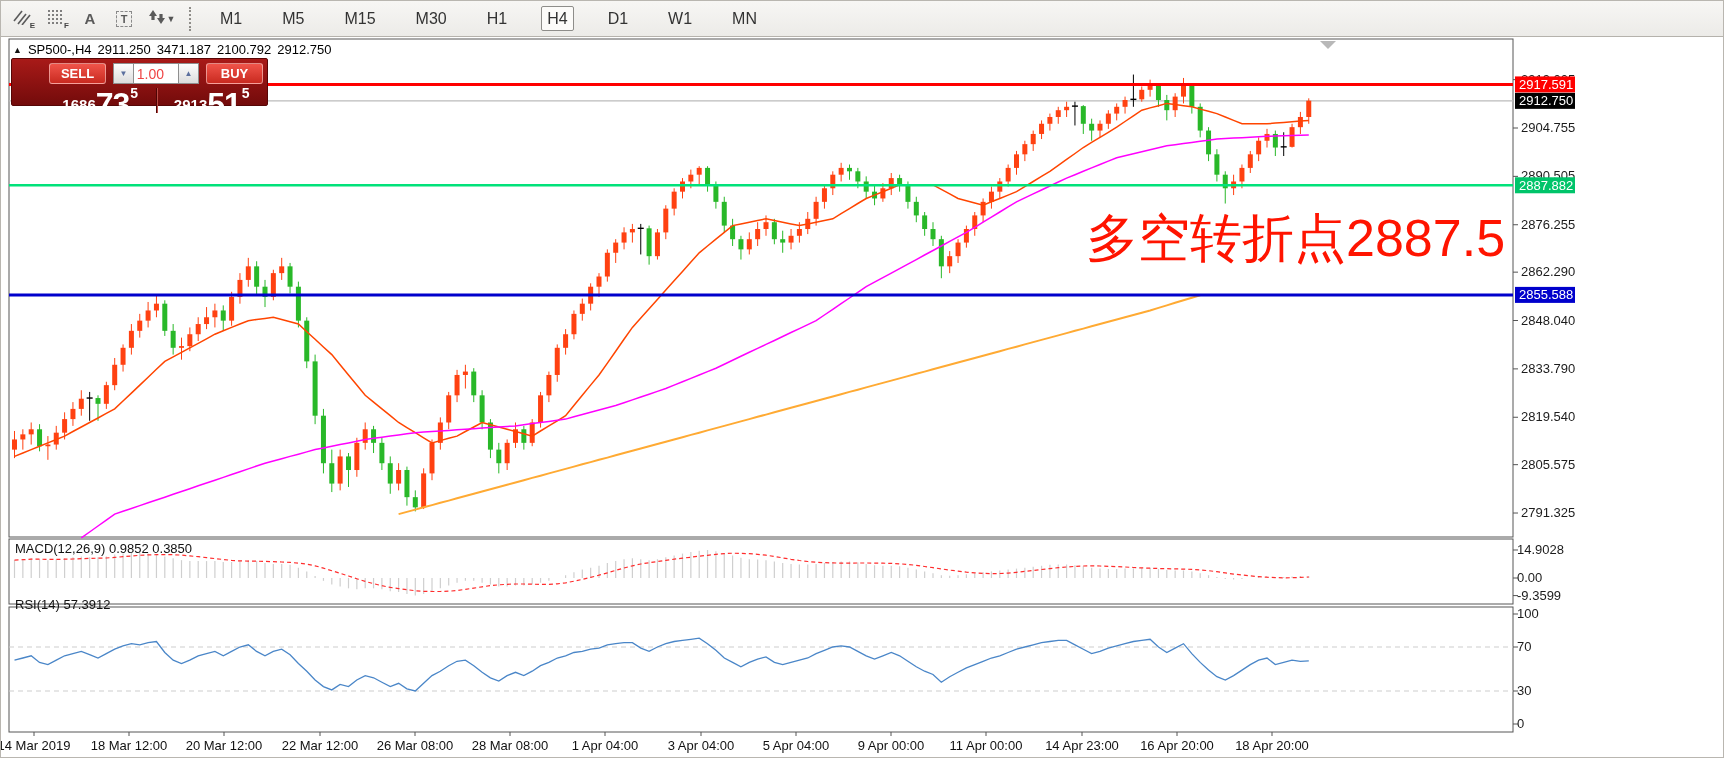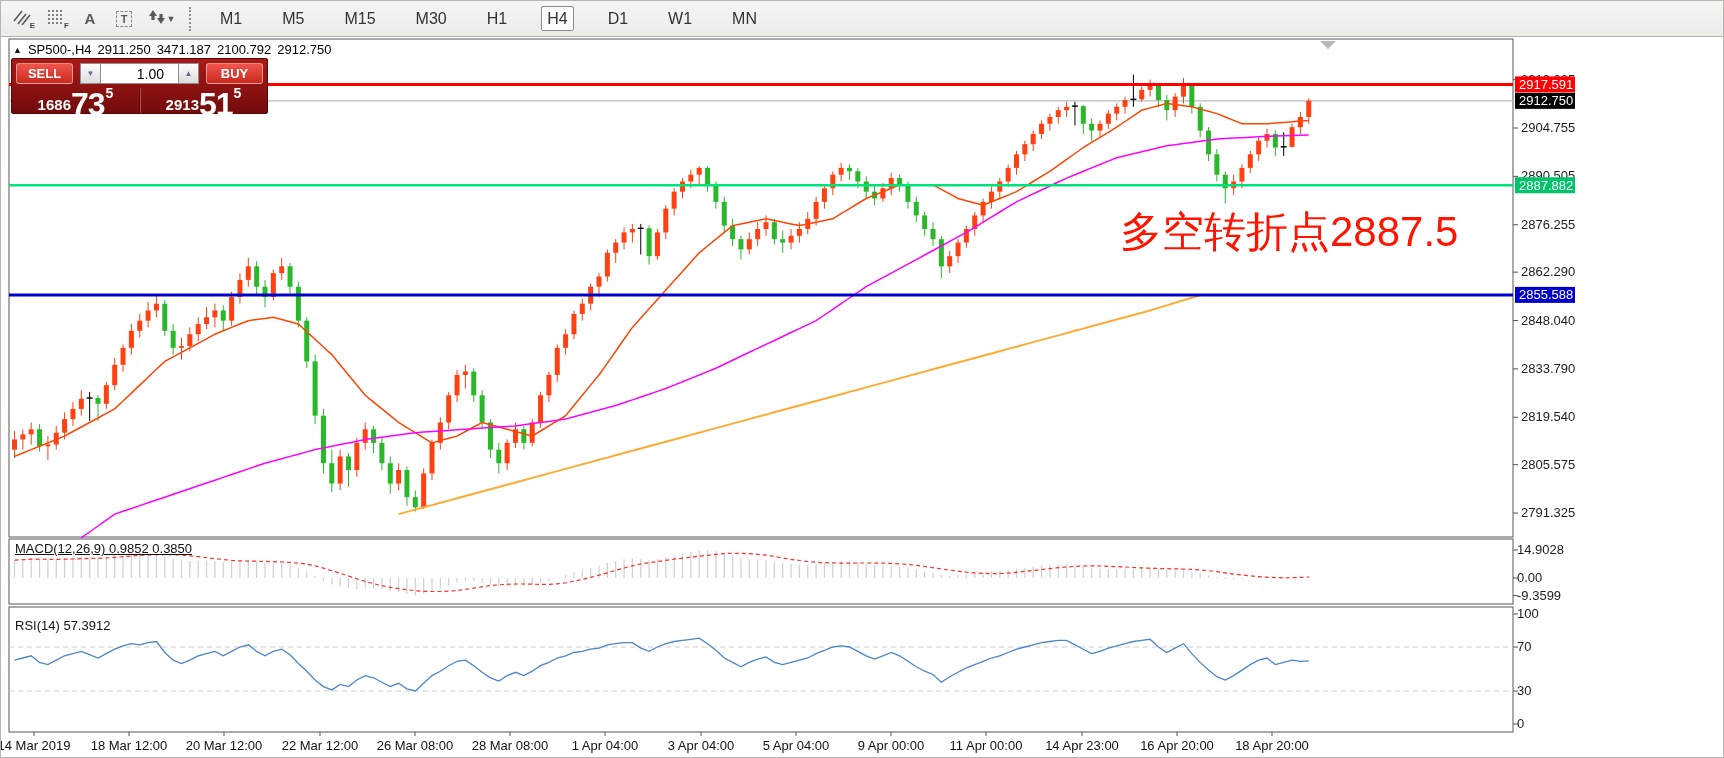--- a/index.html
+++ b/index.html
@@ -25,9 +25,9 @@
   .collapse-tri{font-size:9px;color:#111;}
   .ohlc-line b{font-weight:normal;text-align:center;}
   
-  .trade-panel{position:absolute;left:10px;top:20px;width:257px;height:56px;
+  .trade-panel{position:absolute;left:10px;top:20px;width:257px;height:48px;
                background:linear-gradient(180deg,#a81a18,#730b0b);border:1px solid #570606;border-radius:2px;
-               color:#fff;}
+               color:#fff;padding-left:33px;}
   .tp-row1{display:flex;align-items:center;height:27px;padding:3px 4px 1px 4px;}
   .tp-btn{width:57px;height:21px;background:linear-gradient(180deg,#f0544a,#c92a20);
           border:1px solid rgba(255,255,255,.45);border-radius:3px;color:#fff;

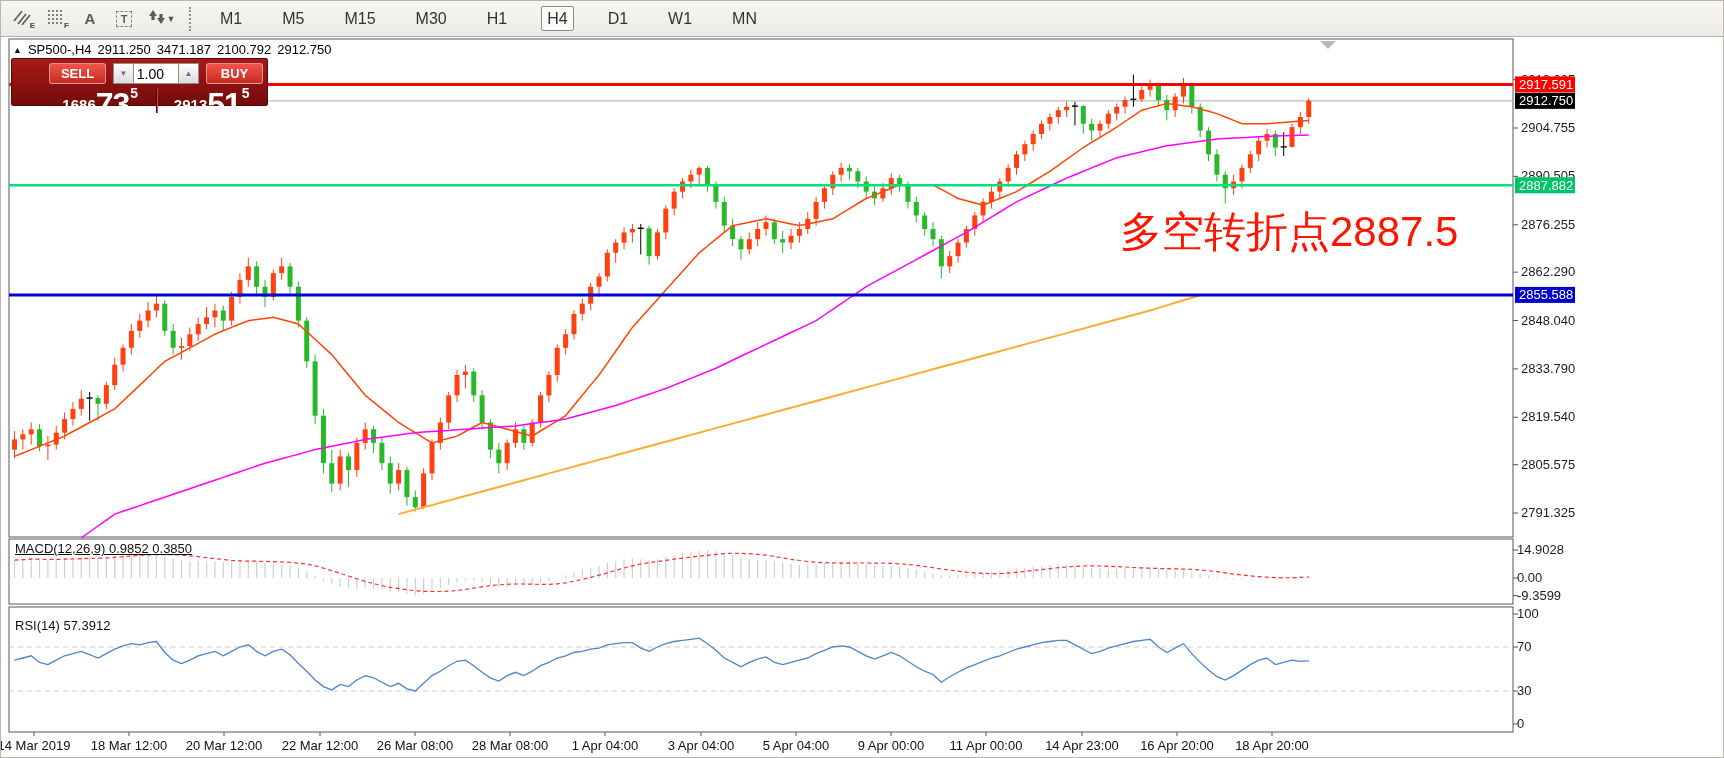--- a/index.html
+++ b/index.html
@@ -36,7 +36,7 @@
   .vol-btn{width:21px;background:linear-gradient(180deg,#fdfdfd,#dcdcdc);border:1px solid #8f8f8f;
            display:flex;align-items:center;justify-content:center;font-size:8px;color:#5b6f9e;}
   .vol-input{flex:1;background:#fff;border-top:1px solid #8f8f8f;border-bottom:1px solid #8f8f8f;
-             color:#000000;font-size:14px;display:flex;align-items:center;justify-content:flex-end;padding-right:14px;}
+             color:#ef4444;font-size:14px;display:flex;align-items:center;justify-content:flex-end;padding-right:14px;}
   .tp-row2{display:flex;height:33px;align-items:flex-end;padding:0 2px 2px 2px;}
   .price-block{flex:1;display:flex;align-items:flex-end;justify-content:center;}
   .pp{font-size:15px;font-weight:bold;padding-bottom:4px;}

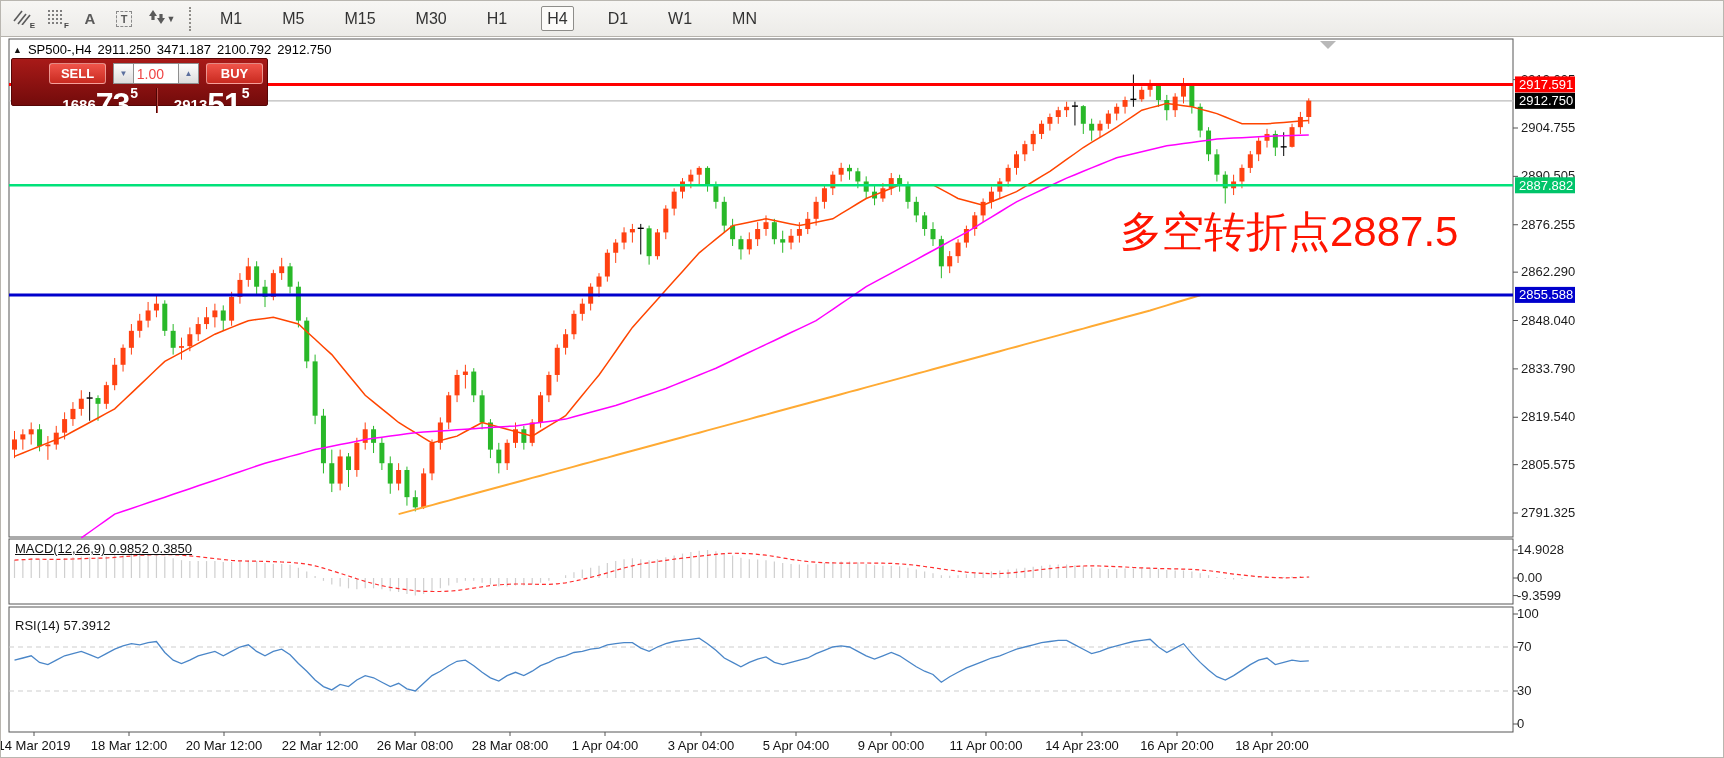--- a/index.html
+++ b/index.html
@@ -44,7 +44,7 @@
   .ps{font-size:14px;font-weight:bold;margin-left:1px;margin-bottom:16px;}
   .tp-div{width:1px;background:#4d0505;box-shadow:1px 0 0 #b84b45;margin:2px 2px 4px 2px;align-self:stretch;}
   
-  .annotation{position:absolute;left:1119px;top:166px;font-size:42px;color:#ff1400;white-space:nowrap;text-align:center;}
+  .annotation{position:absolute;left:1085px;top:166px;font-size:52px;color:#ff1400;white-space:nowrap;text-align:center;}
   .ind-label{position:absolute;font-size:13px;color:#111;}
   .macd-label{left:14px;top:503px;text-decoration:underline;}
   .rsi-label{left:14px;top:580px;text-align:center;}

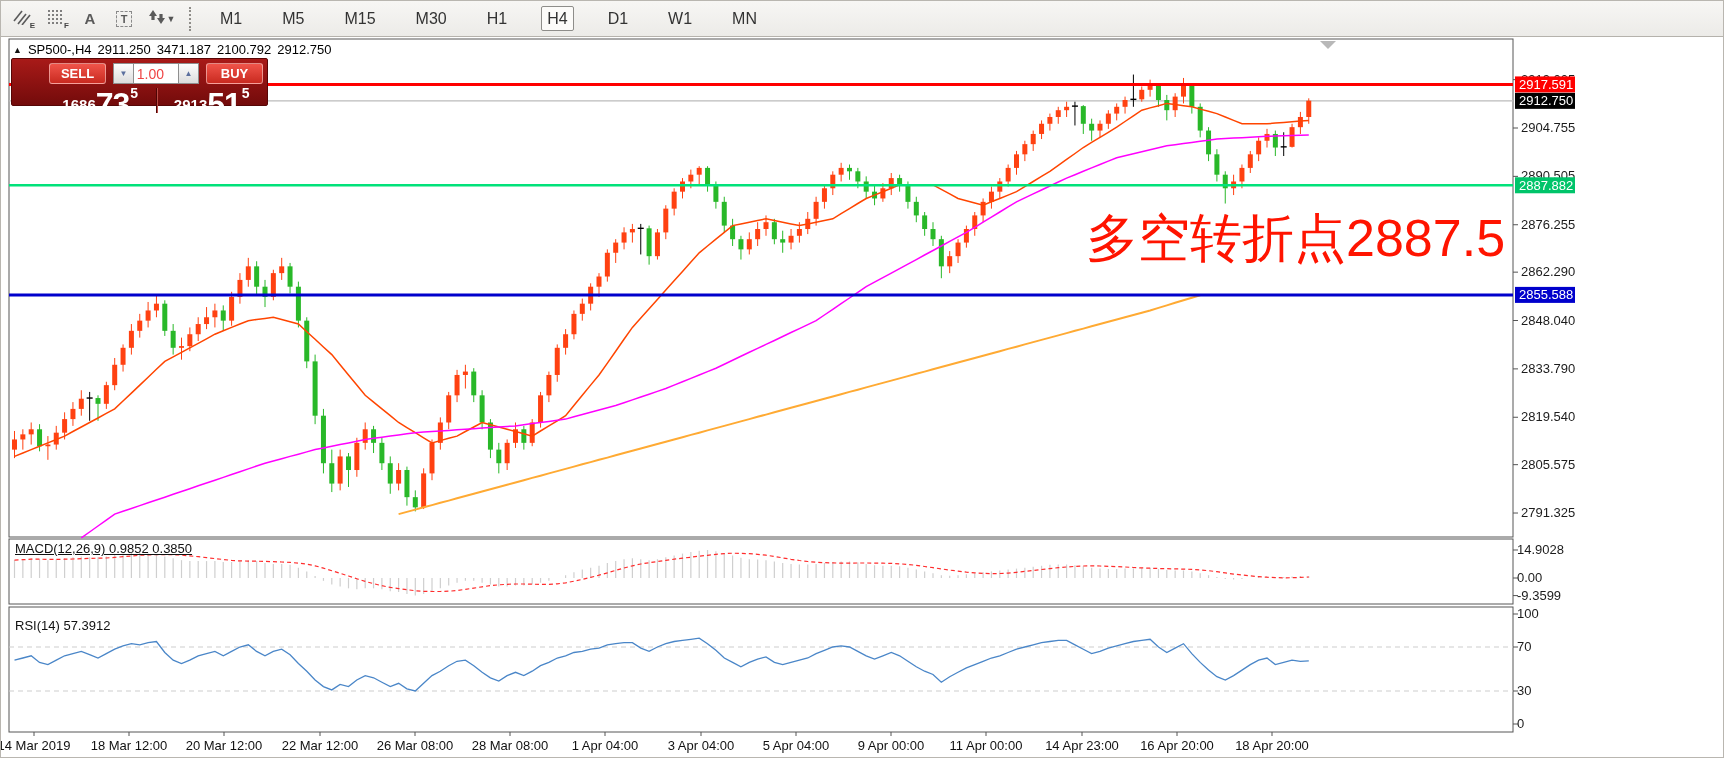--- a/index.html
+++ b/index.html
@@ -46,7 +46,7 @@
   
   .annotation{position:absolute;left:1085px;top:166px;font-size:52px;color:#ff1400;white-space:nowrap;text-align:center;}
   .ind-label{position:absolute;font-size:13px;color:#111;}
-  .macd-label{left:14px;top:503px;text-decoration:underline;}
+  .macd-label{left:14px;top:503px;}
   .rsi-label{left:14px;top:580px;text-align:center;}
 </style>
 </head>

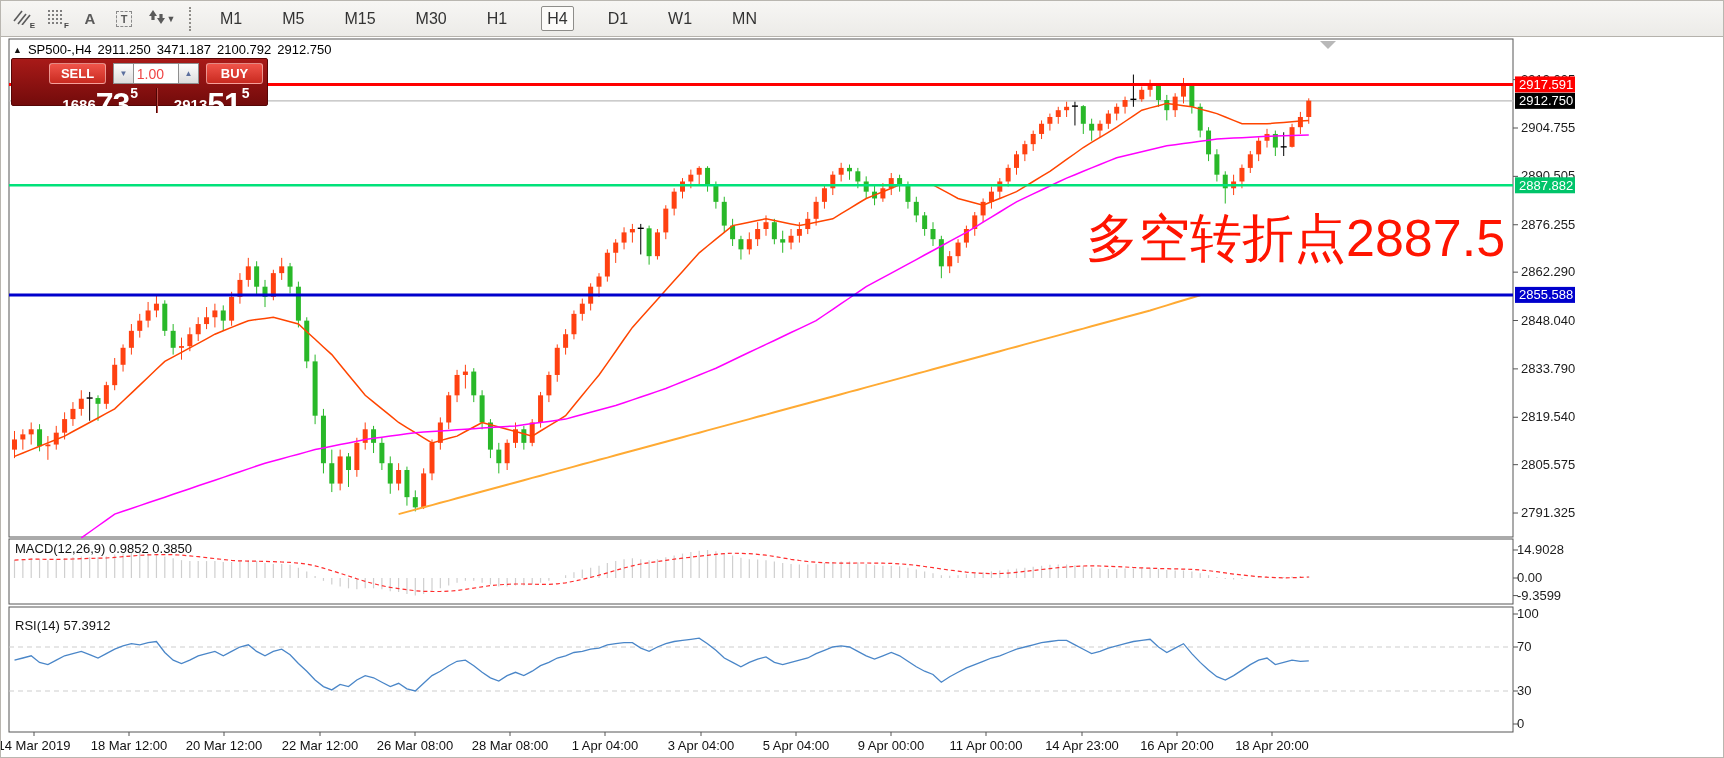--- a/index.html
+++ b/index.html
@@ -47,7 +47,7 @@
   .annotation{position:absolute;left:1085px;top:166px;font-size:52px;color:#ff1400;white-space:nowrap;text-align:center;}
   .ind-label{position:absolute;font-size:13px;color:#111;}
   .macd-label{left:14px;top:503px;}
-  .rsi-label{left:14px;top:580px;text-align:center;}
+  .rsi-label{left:14px;top:559px;text-align:center;}
 </style>
 </head>
 <body>

